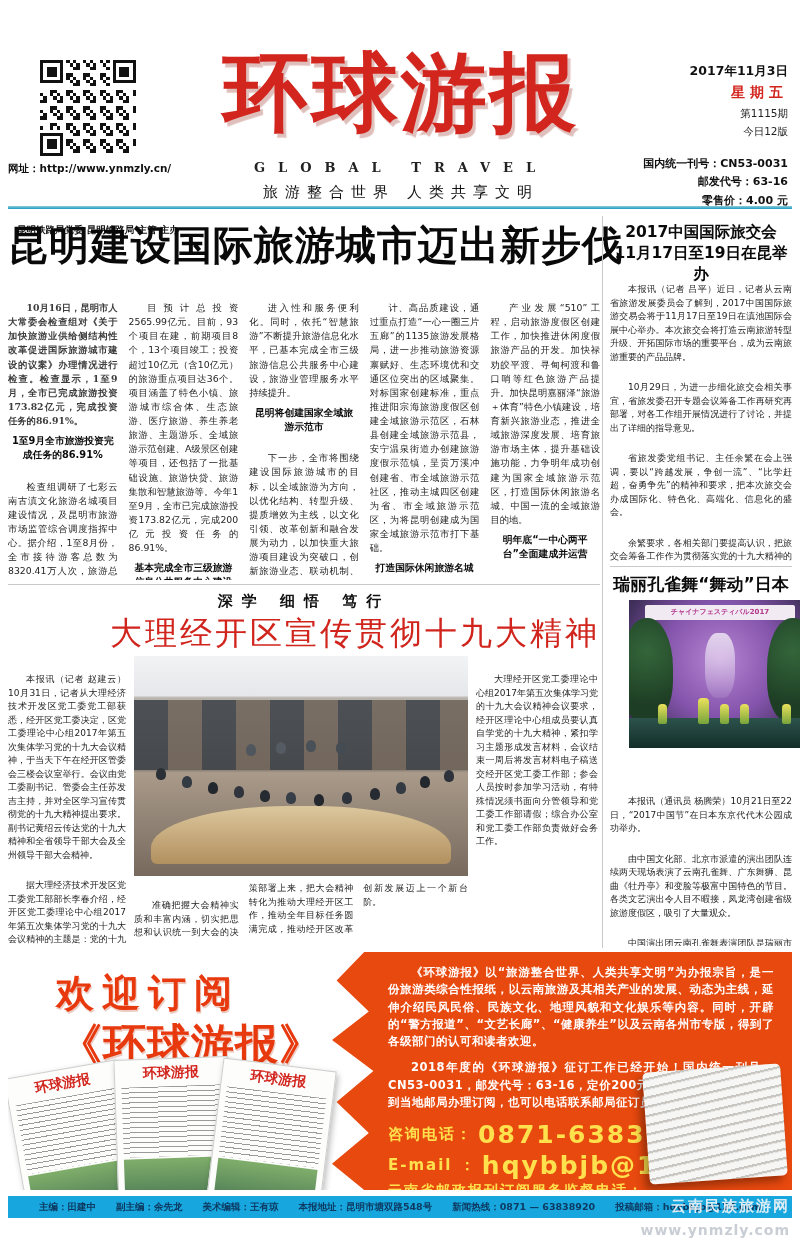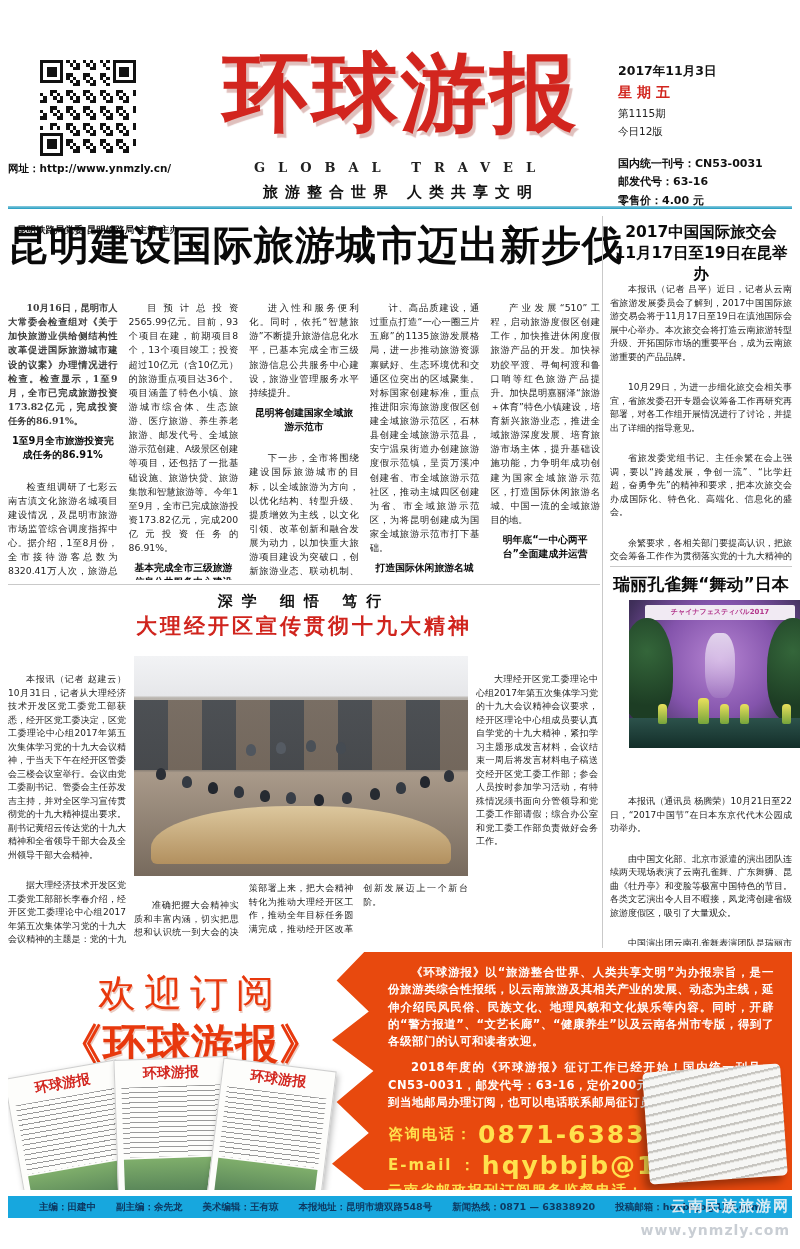--- a/index.html
+++ b/index.html
@@ -18,7 +18,7 @@
            color:#222;font-weight:600;font-family:"DejaVu Serif",serif;}
   .mast-slogan{left:183px;top:183px;width:436px;text-align:center;font-size:15px;letter-spacing:7px;
            color:#111;font-weight:bold;font-family:"DejaVu Serif",serif;}
-  .issue-info{right:12px;top:60px;width:170px;line-height:1.7;}
+  .issue-info{right:12px;top:60px;width:170px;text-align:right;line-height:1.7;}
   .ii-date{font-size:12.5px;font-weight:bold;color:#111;}
   .ii-week{font-size:14px;font-weight:900;color:#d2251e;letter-spacing:5px;}
   .ii-small{font-size:10.5px;color:#222;}

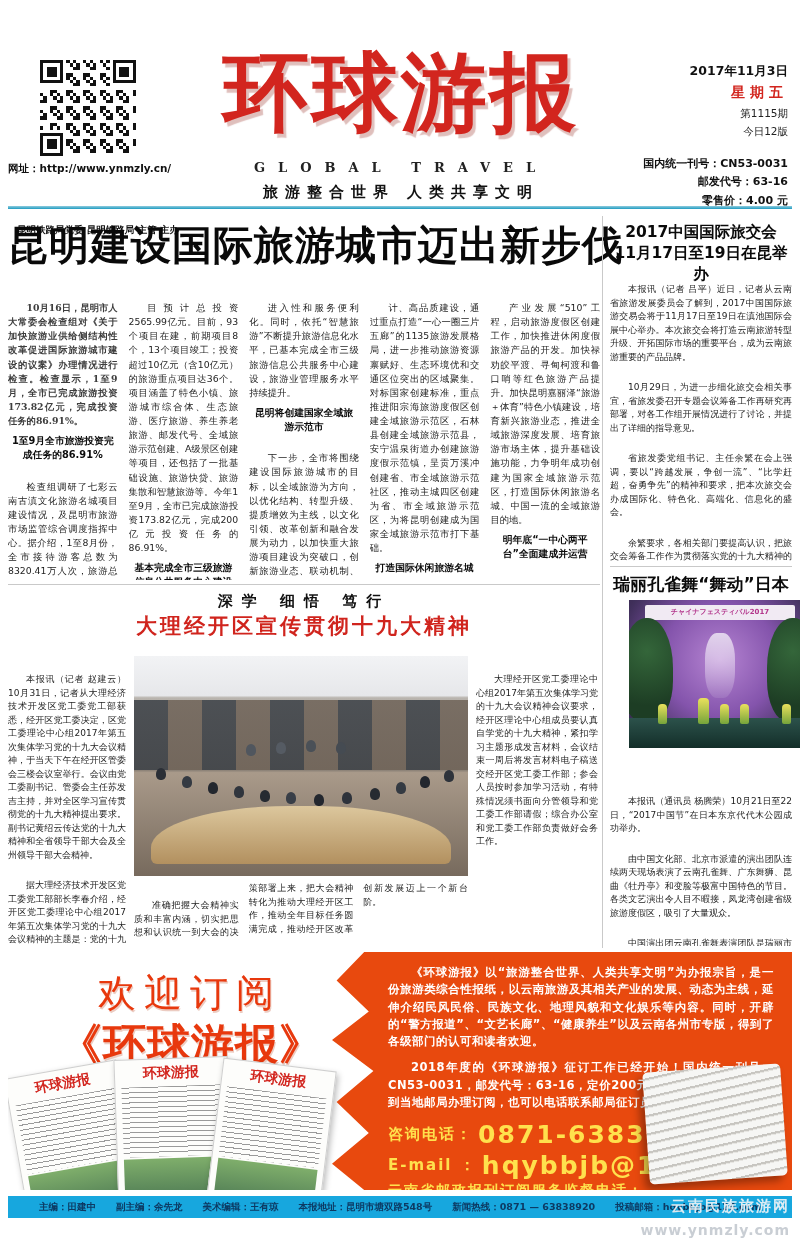--- a/index.html
+++ b/index.html
@@ -17,7 +17,7 @@
   .mast-en{left:183px;top:160px;width:436px;text-align:center;font-size:13px;letter-spacing:13px;
            color:#222;font-weight:600;font-family:"DejaVu Serif",serif;}
   .mast-slogan{left:183px;top:183px;width:436px;text-align:center;font-size:15px;letter-spacing:7px;
-           color:#111;font-weight:bold;font-family:"DejaVu Serif",serif;}
+           color:#111;font-weight:normal;font-family:"DejaVu Serif",serif;}
   .issue-info{right:12px;top:60px;width:170px;text-align:right;line-height:1.7;}
   .ii-date{font-size:12.5px;font-weight:bold;color:#111;}
   .ii-week{font-size:14px;font-weight:900;color:#d2251e;letter-spacing:5px;}

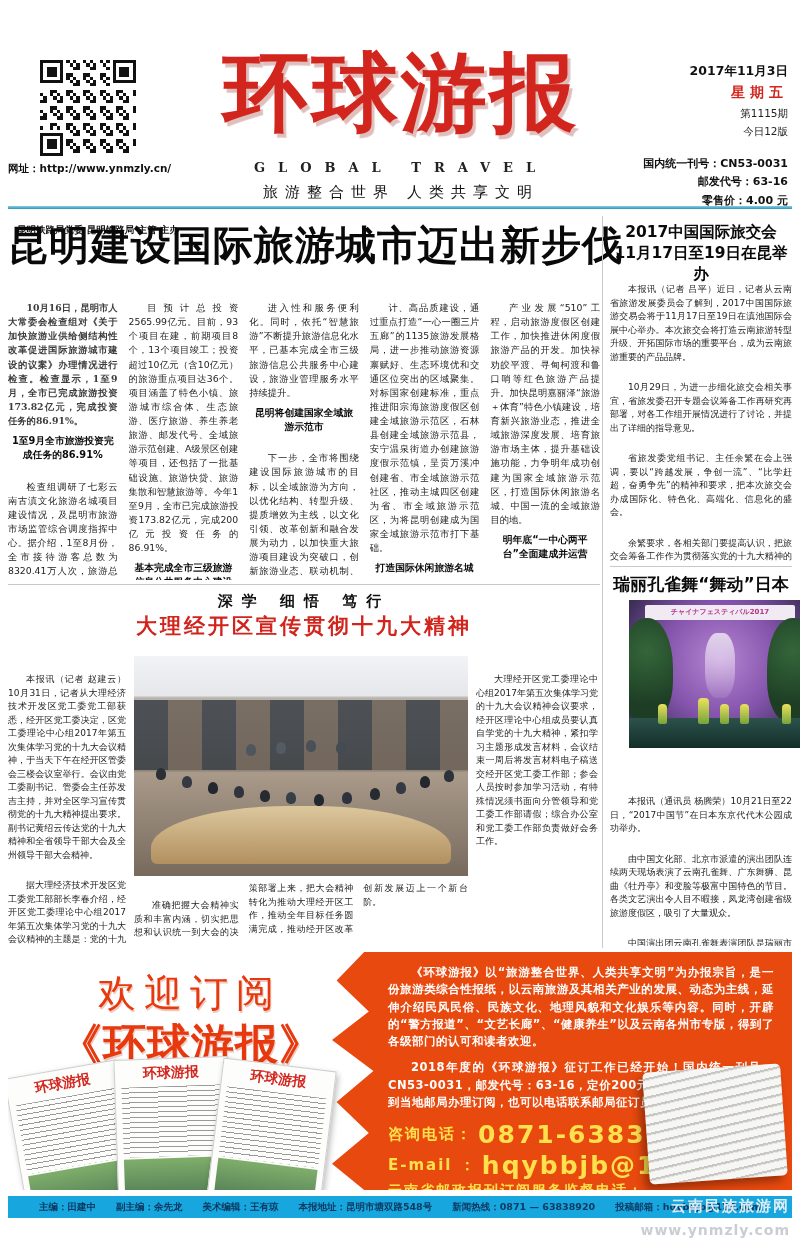--- a/index.html
+++ b/index.html
@@ -371,7 +371,7 @@
         <p class="para">检查组调研了七彩云南古滇文化旅游名城项目建设情况，及昆明市旅游市场监管综合调度指挥中心。据介绍，1至8月份，全市接待游客总数为8320.41万人次，旅游总收入992.21亿元，分别同比增长36.16%、31.03%。当前，全市直接旅游从业人员已突破20万人。全市深化旅游业供给侧结构性改革，加快升级旅游产品体系，石林、世博园、民族村等景区改造提升加快推进，项</p>
       </div>
     <div class="col">
-        <p class="para">目预计总投资2565.99亿元。目前，93个项目在建，前期项目8个，13个项目竣工；投资超过10亿元（含10亿元）的旅游重点项目达36个。项目涵盖了特色小镇、旅游城市综合体、生态旅游、医疗旅游、养生养老旅游、邮发代号、全域旅游示范创建、A级景区创建等项目，还包括了一批基础设施、旅游快贷、旅游集散和智慧旅游等。今年1至9月，全市已完成旅游投资173.82亿元，完成200亿元投资任务的86.91%。</p>
+        <p class="para">目预计总投资2565.99亿元。目前，93个项目在建，前期项目8个，13个项目竣工；投资超过10亿元（含10亿元）的旅游重点项目达36个。项目涵盖了特色小镇、旅游城市综合体、生态旅游、医疗旅游、养生养老旅游、主题游乐、全域旅游示范创建、A级景区创建等项目，还包括了一批基础设施、旅游快贷、旅游集散和智慧旅游等。今年1至9月，全市已完成旅游投资173.82亿元，完成200亿元投资任务的86.91%。</p>
         <div class="col-subhead">基本完成全市三级旅游信息公共服务中心建设</div>
         <p class="para">昆明市不断完善旅游服务设施，已基本形成功能完善、结构合理的旅游接待服务体系，接待服务水平进一步提升。以昆明为中心辐射联通国内外的旅游交通网不断延伸，以城市交通为重点的基础设施建设力度不断加大，昆明长水国际机场吞吐量逐步提高，综合实力持续增强。轨道交通网络不断建设和72小时过境免签政策的实施，以及旅游标识和游客休息站（点）等旅游公共服务设施的不断完善，明显提升昆明市旅游的可</p>
       </div>

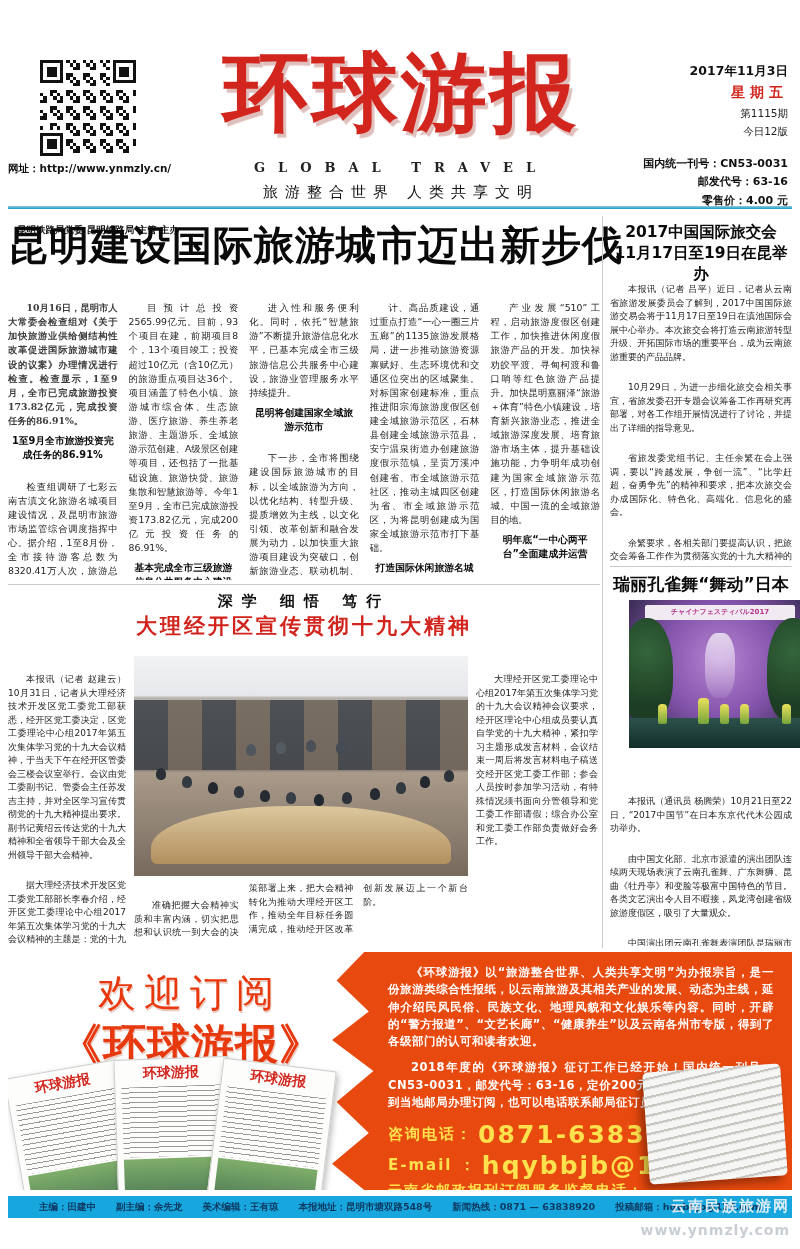--- a/index.html
+++ b/index.html
@@ -64,7 +64,7 @@
   
   .sa-kicker{left:8px;top:592px;width:592px;text-align:center;font-size:15px;font-weight:bold;
              letter-spacing:9px;color:#111;}
-  .sa-head{left:8px;top:612px;width:592px;text-align:center;font-size:21px;font-weight:700;
+  .sa-head{left:8px;top:612px;width:592px;text-align:right;font-size:32px;font-weight:400;
            color:#d0241d;letter-spacing:3px;white-space:nowrap;}
   .sa-col1{left:8px;top:656px;width:118px;height:290px;overflow:hidden;}
   .sa-colR{left:476px;top:656px;width:122px;height:290px;overflow:hidden;}

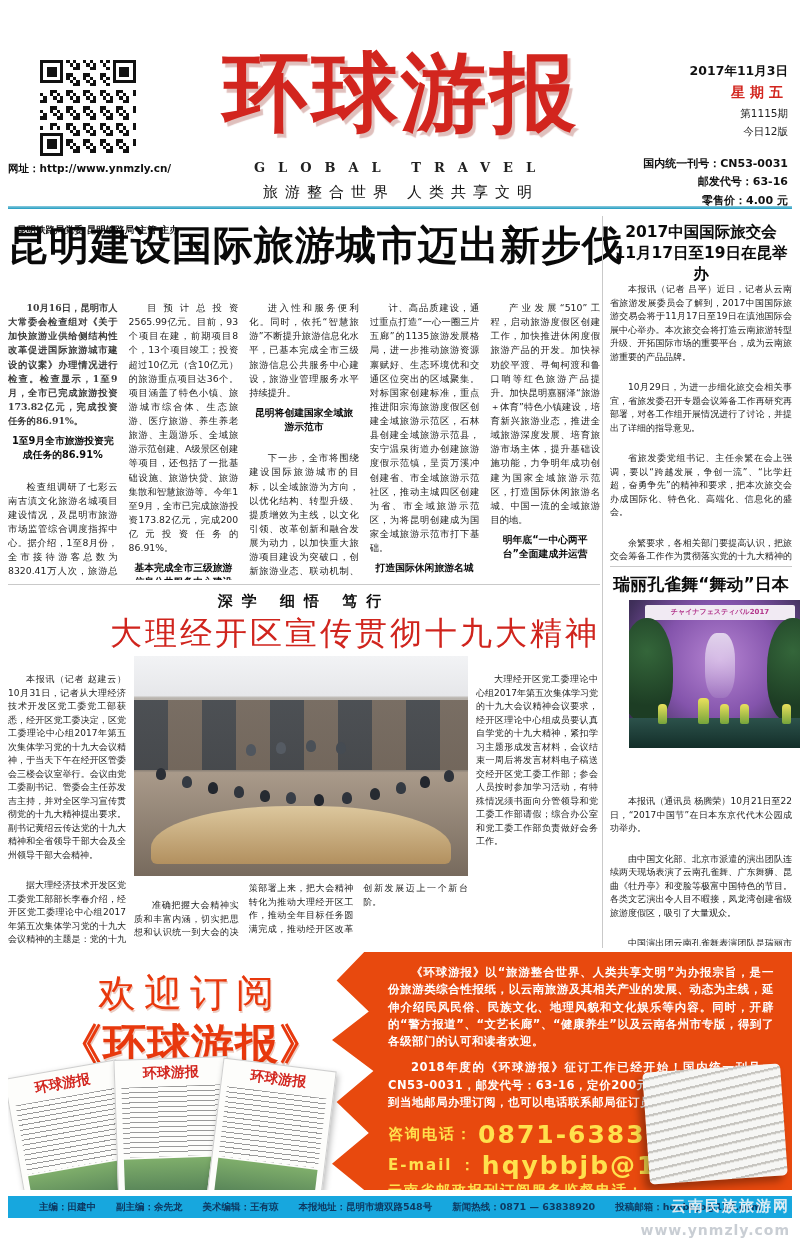--- a/index.html
+++ b/index.html
@@ -96,7 +96,7 @@
   .c-label{font-size:15px;font-weight:bold;letter-spacing:2px;vertical-align:middle;}
   .c-big{font-size:25px;font-weight:900;letter-spacing:2px;vertical-align:middle;}
   .c-mid{font-size:14px;font-weight:bold;letter-spacing:2px;}
-  .invite1{position:absolute;left:42px;top:16px;width:280px;text-align:center;font-size:38px;font-weight:400;
+  .invite1{position:absolute;left:48px;top:16px;width:280px;text-align:left;font-size:38px;font-weight:700;
      color:#e8380d;letter-spacing:8px;text-shadow:1px 2px 0 rgba(180,50,10,.25);}
   .invite2{position:absolute;left:18px;top:64px;width:330px;text-align:center;font-size:43px;font-weight:900;
      color:#e8380d;letter-spacing:1px;text-shadow:1px 2px 0 rgba(180,50,10,.25);white-space:nowrap;}

